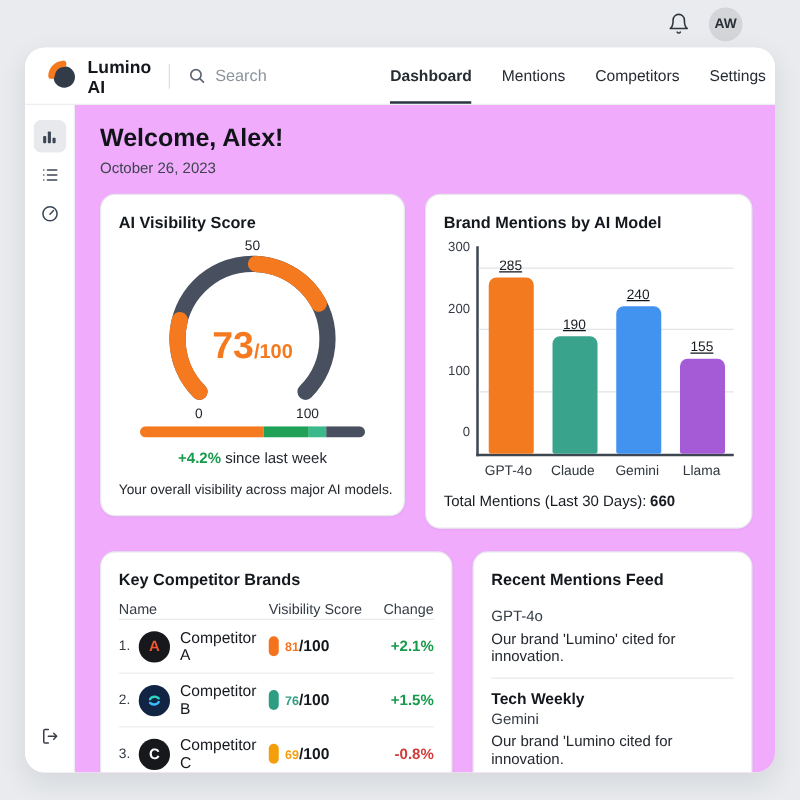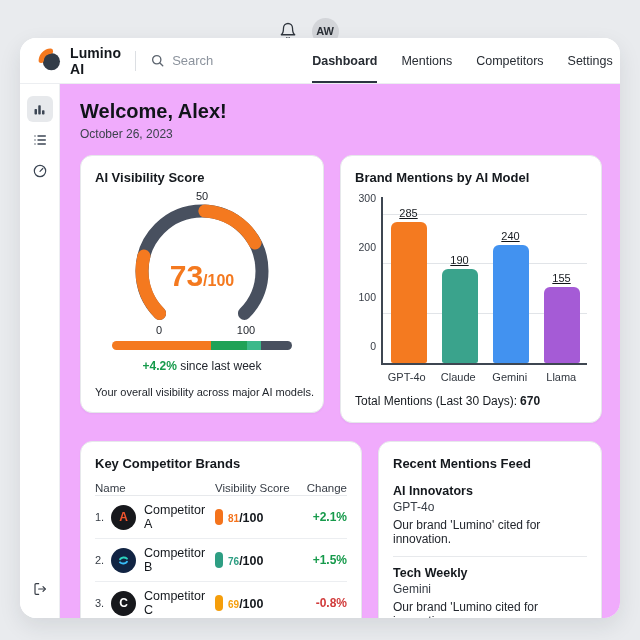--- a/index.html
+++ b/index.html
@@ -11,8 +11,8 @@
     position:relative;
   }
   
-  .topstrip { position:absolute; top:12px; left:0; right:0; height:38px;
-    display:flex; align-items:center; justify-content:center; gap:14px; padding-right:24px; }
+  .topstrip { position:absolute; top:0; left:0; right:0; height:38px;
+    display:flex; align-items:center; justify-content:flex-end; gap:14px; padding-right:46px; }
   .bell { width:20px; height:20px; display:flex; align-items:center; justify-content:center; cursor:pointer; }
   .avatar-chip { width:27px; height:27px; border-radius:50%; background:#d3d5d9;
     display:flex; align-items:center; justify-content:center;

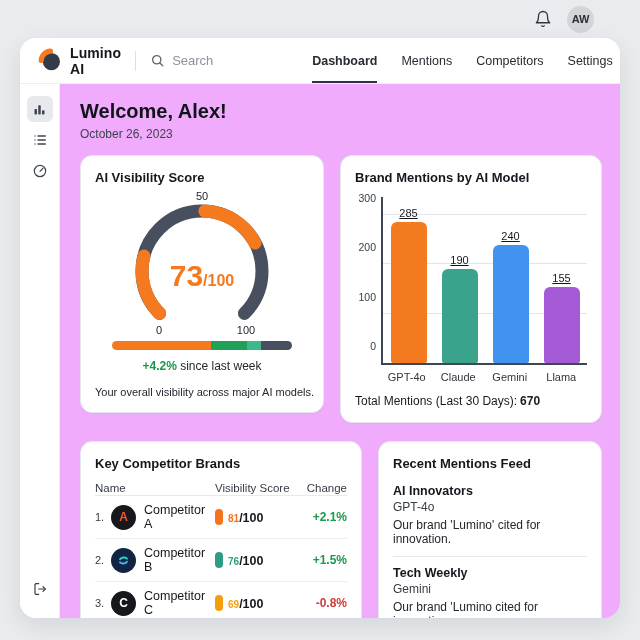--- a/index.html
+++ b/index.html
@@ -251,7 +251,7 @@
               <span class="cat">Llama</span>
             </div>
           <div class="total-line">
-            <span>Total Mentions (Last 30 Days):</span><b>670</b>
+            <span>Total Mentions (Last 30 Days):</span><b>660</b>
           </div>
         </div>
       </div>

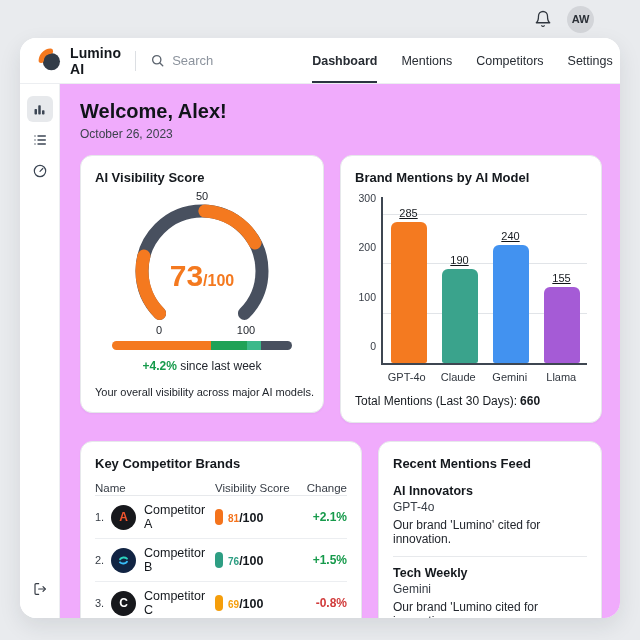--- a/index.html
+++ b/index.html
@@ -314,7 +314,6 @@
           <div class="card-title">Recent Mentions Feed</div>
           <div class="feed-list">
             <div class="feed-item">
-              <div class="feed-src">AI Innovators</div>
               <div class="feed-model">GPT-4o</div>
               <div class="feed-text">Our brand 'Lumino' cited for innovation.</div>
             </div>

